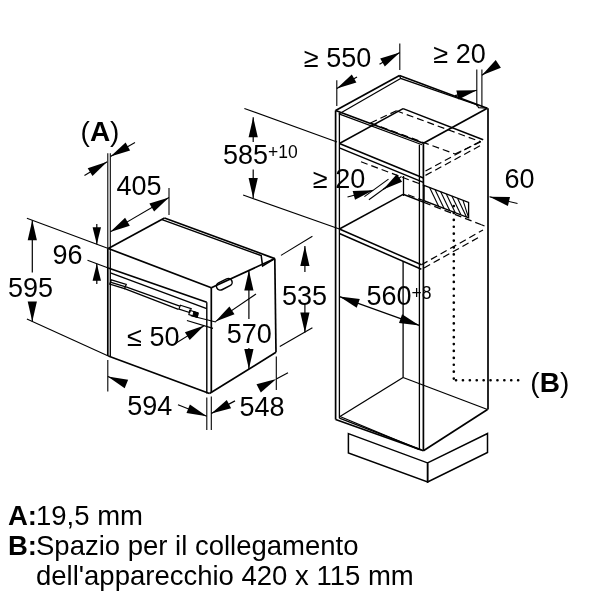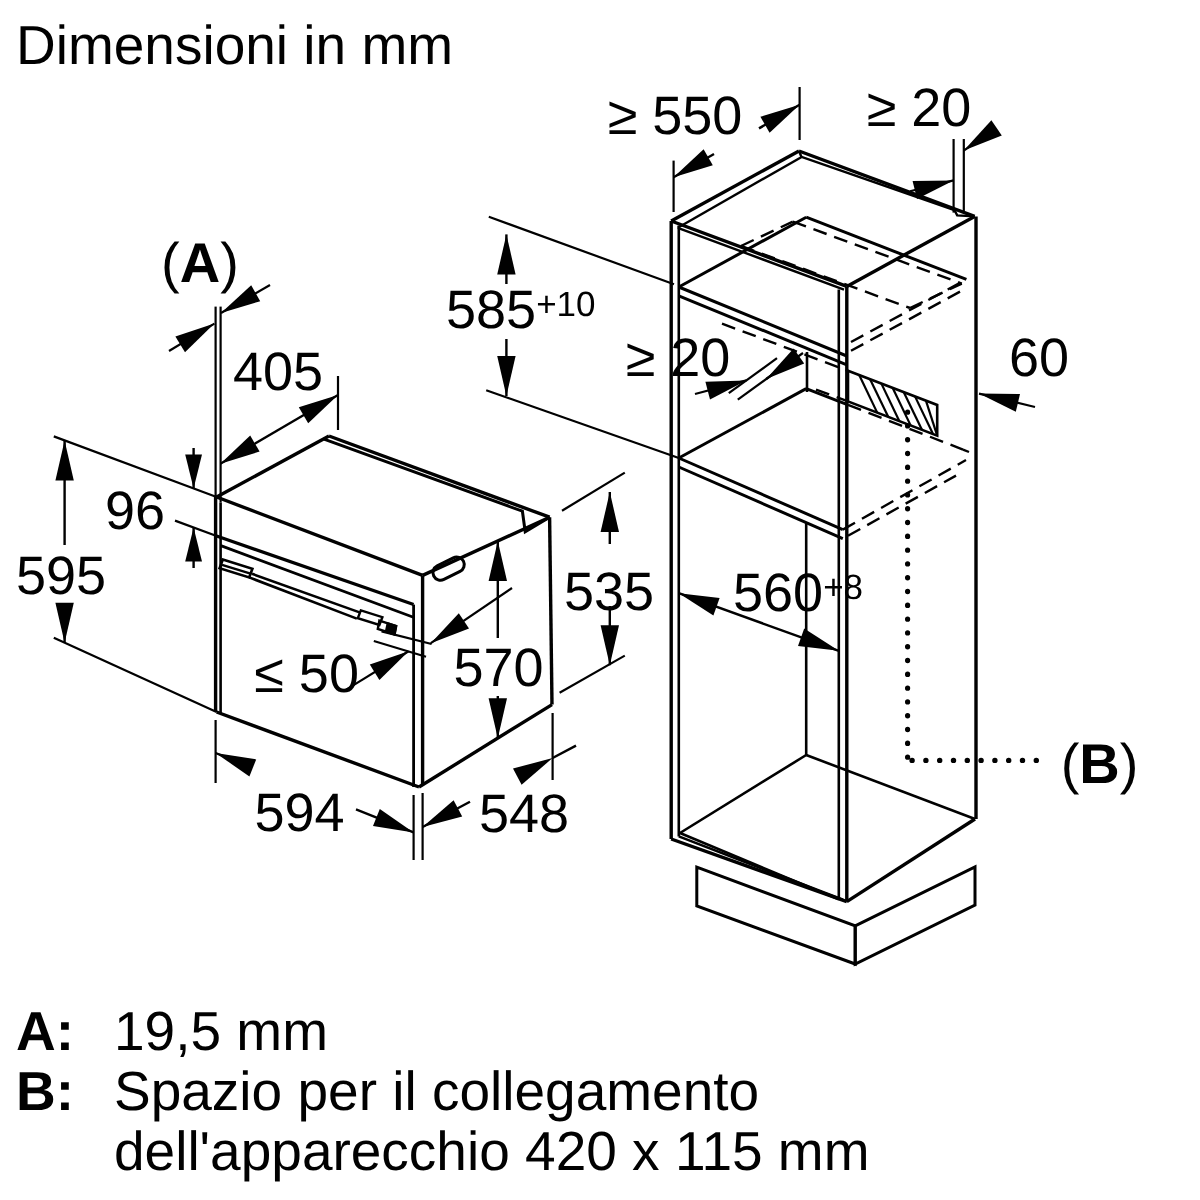--- a/index.html
+++ b/index.html
@@ -16,7 +16,6 @@
 <body>
 
 <div id="page">
-  <div id="title">Dimensioni in mm</div>
   <svg width="600" height="600" viewBox="0 0 600 600">
 <g>
 <line x1="108.3" y1="248.5" x2="164.5" y2="218.0" stroke="#000" stroke-width="1.7" stroke-linecap="butt"></line>

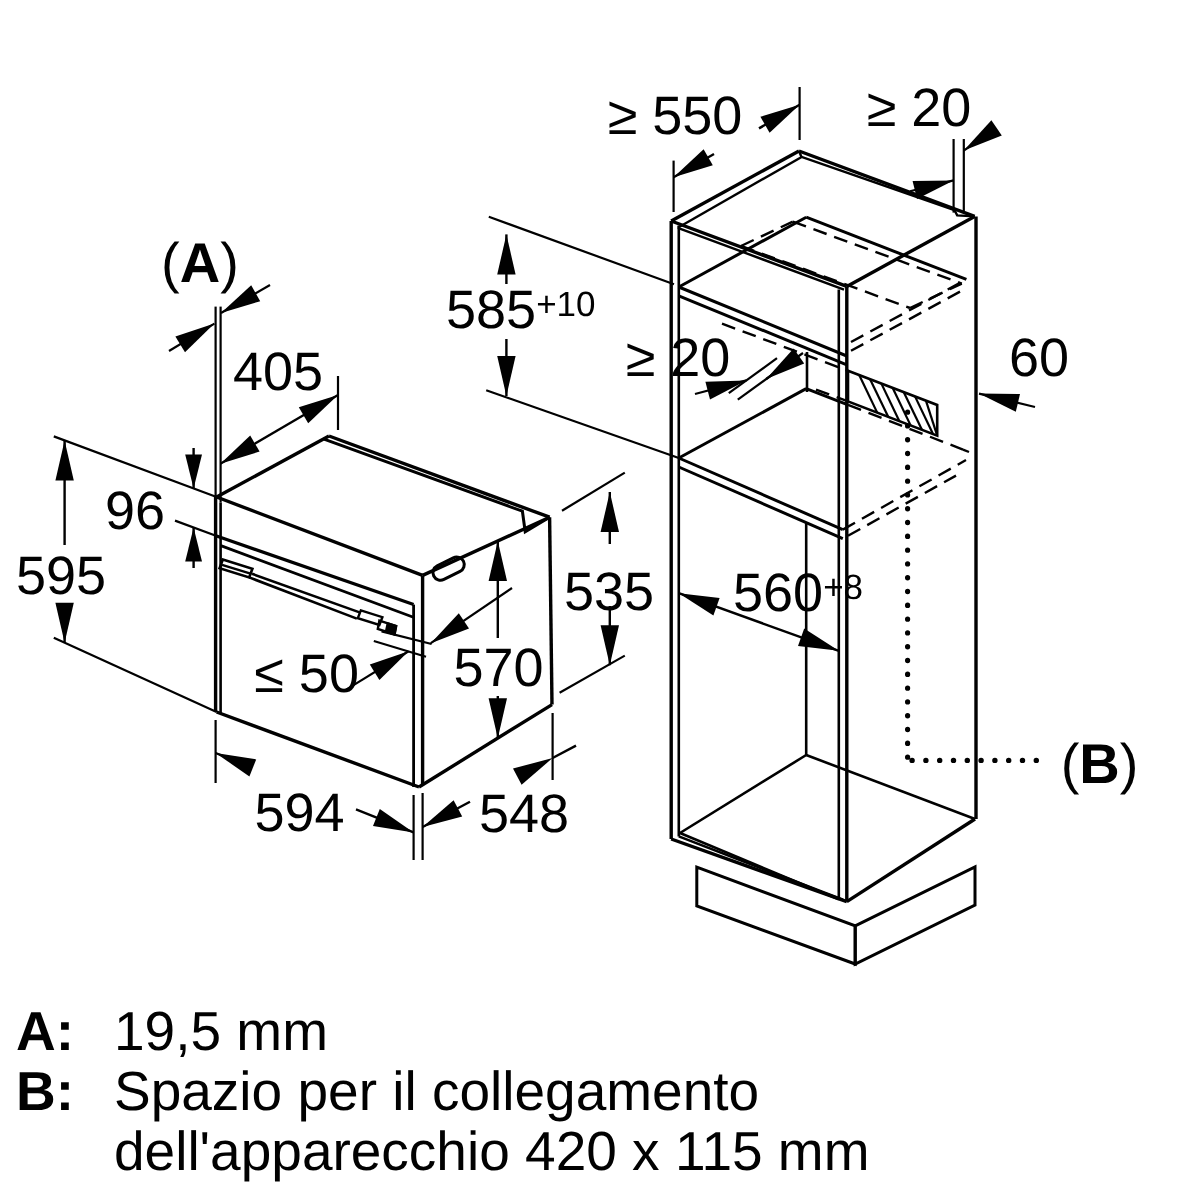--- a/index.html
+++ b/index.html
@@ -10,7 +10,7 @@
   #legend { position:absolute; left:8px; top:0; width:590px; }
   .lrow { position:absolute; left:0; font-size:27.5px; line-height:1; white-space:nowrap; }
   .lkey { font-weight:bold; }
-  .lval { position:absolute; left:49px; }
+  .lval { position:absolute; left:28px; }
 </style>
 </head>
 <body>

